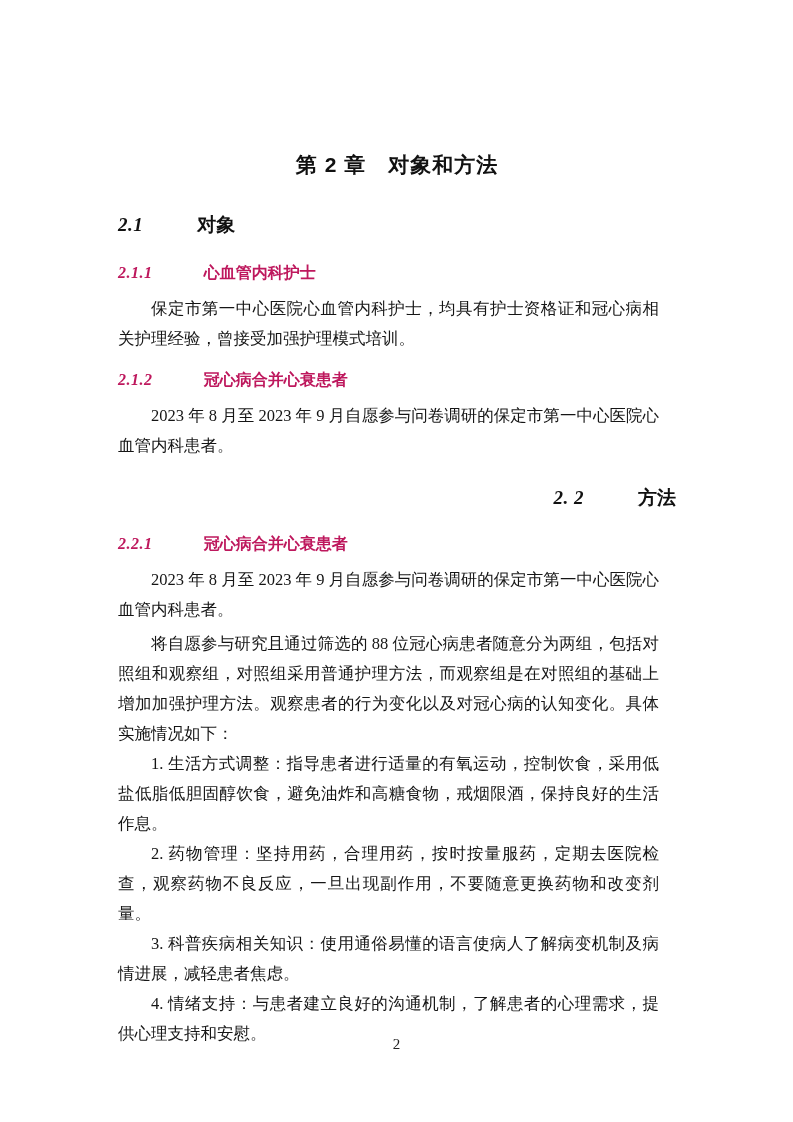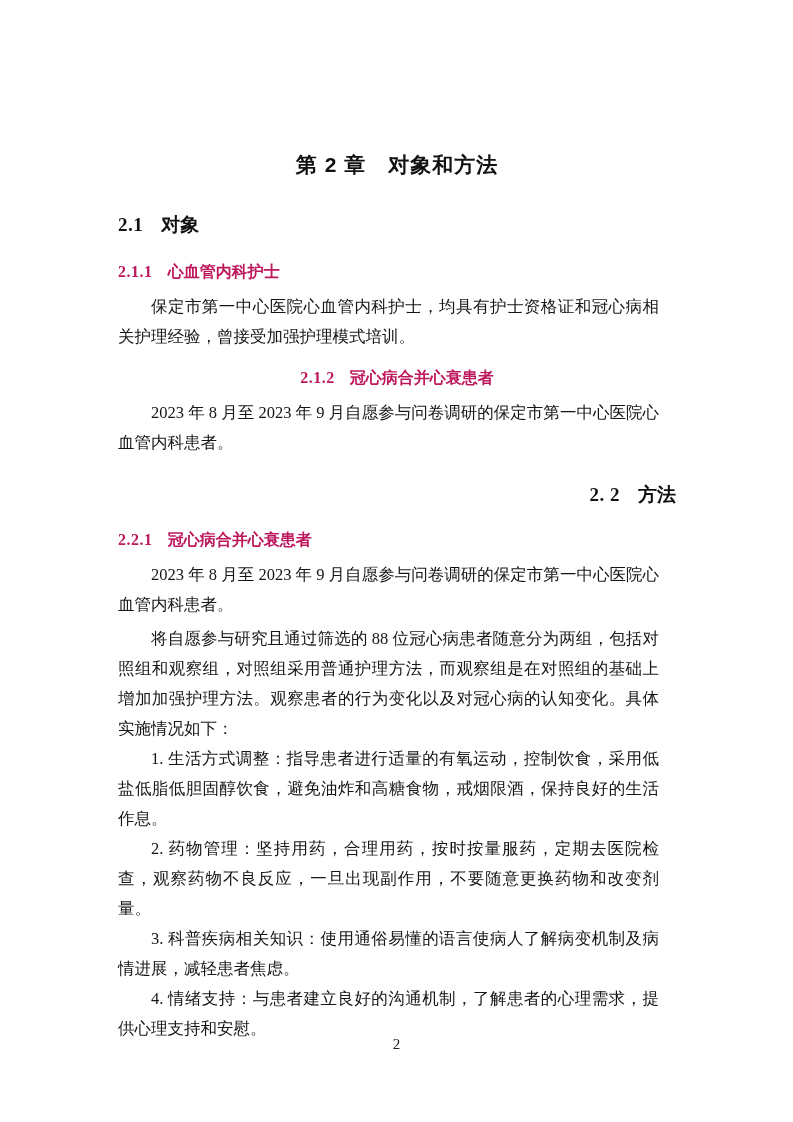--- a/index.html
+++ b/index.html
@@ -46,6 +46,7 @@
     font-weight: 600;
     margin-right: 0.95em;
     letter-spacing: 0.5px;
+    font-style: italic;
   }
   .h-label {
     font-family: Liberation Sans, sans-serif;

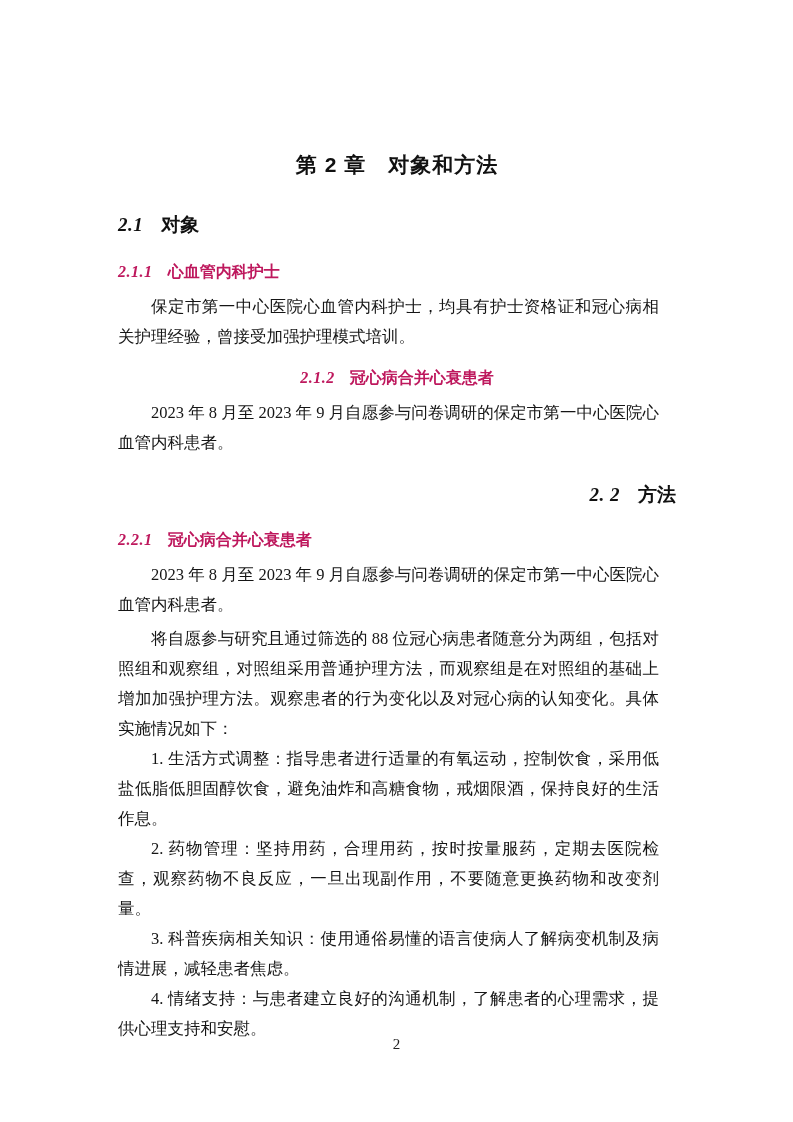--- a/index.html
+++ b/index.html
@@ -49,8 +49,9 @@
     font-style: italic;
   }
   .h-label {
-    font-family: Liberation Sans, sans-serif;
+    font-family: Liberation Mono, monospace;
     font-weight: bold;
+    margin-left: 36px;
   }
   p.para {
     margin: 8px 17px 0 0;

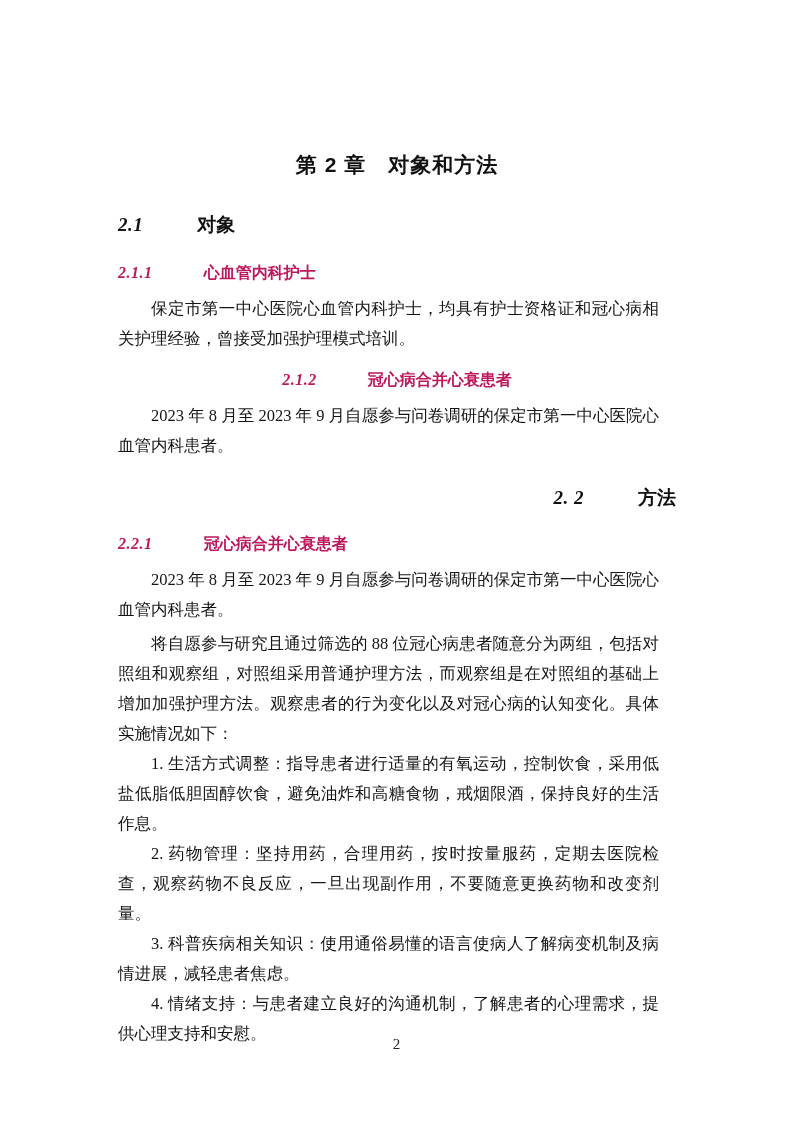--- a/index.html
+++ b/index.html
@@ -63,7 +63,7 @@
     color: #151515;
   }
   p.para.tight { margin-top: 0; }
-  .mt14 { margin-top: 14px !important; text-align: center; }
+  .mt14 { margin-top: 14px !important; }
   .mt16 { margin-top: 16px !important; }
   .mt20 { margin-top: 20px !important; }
   .mt24 { margin-top: 24px !important; text-align: right; }

